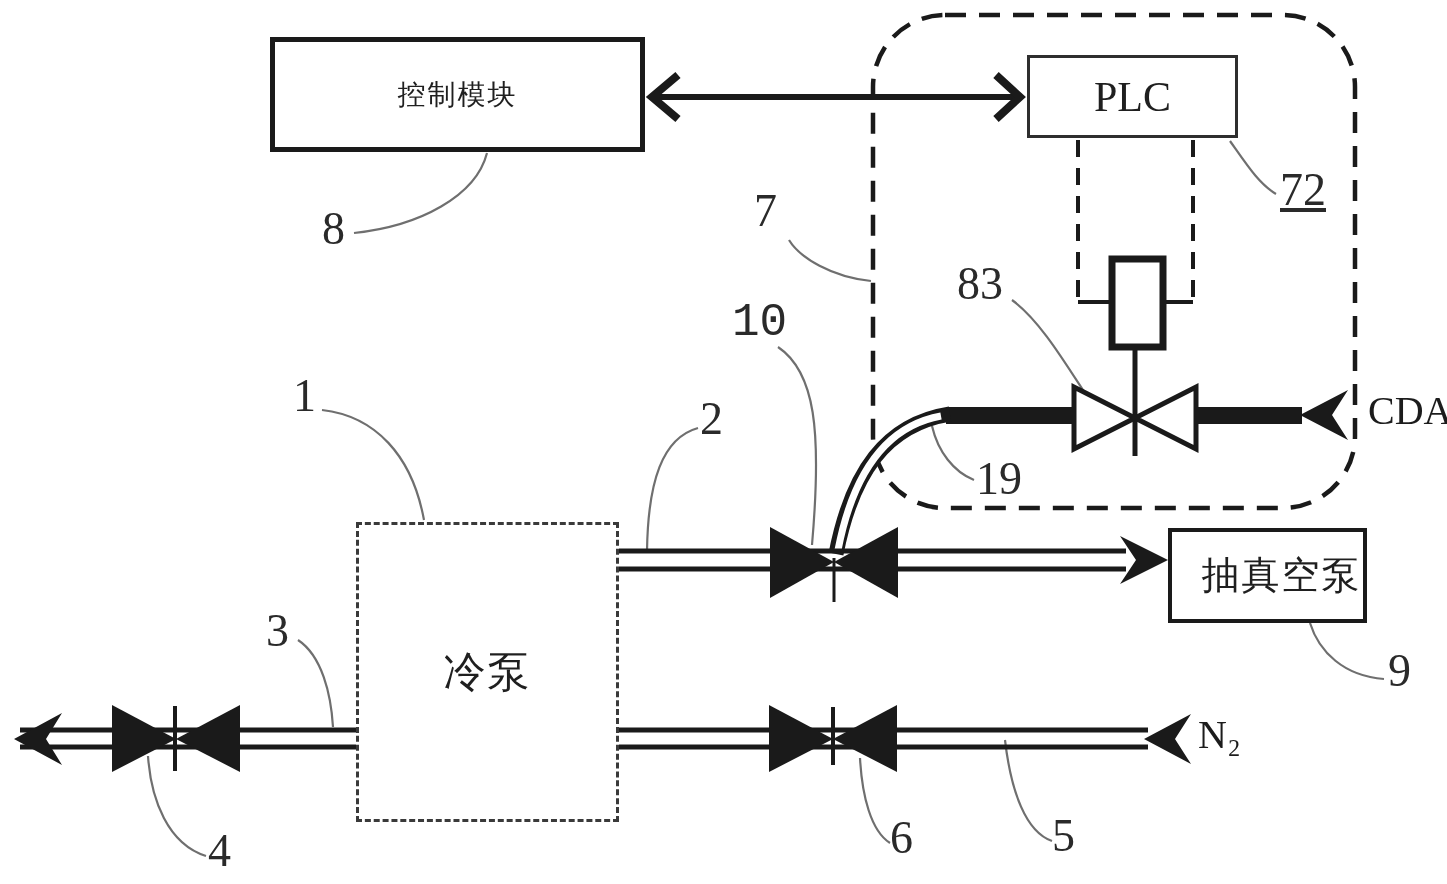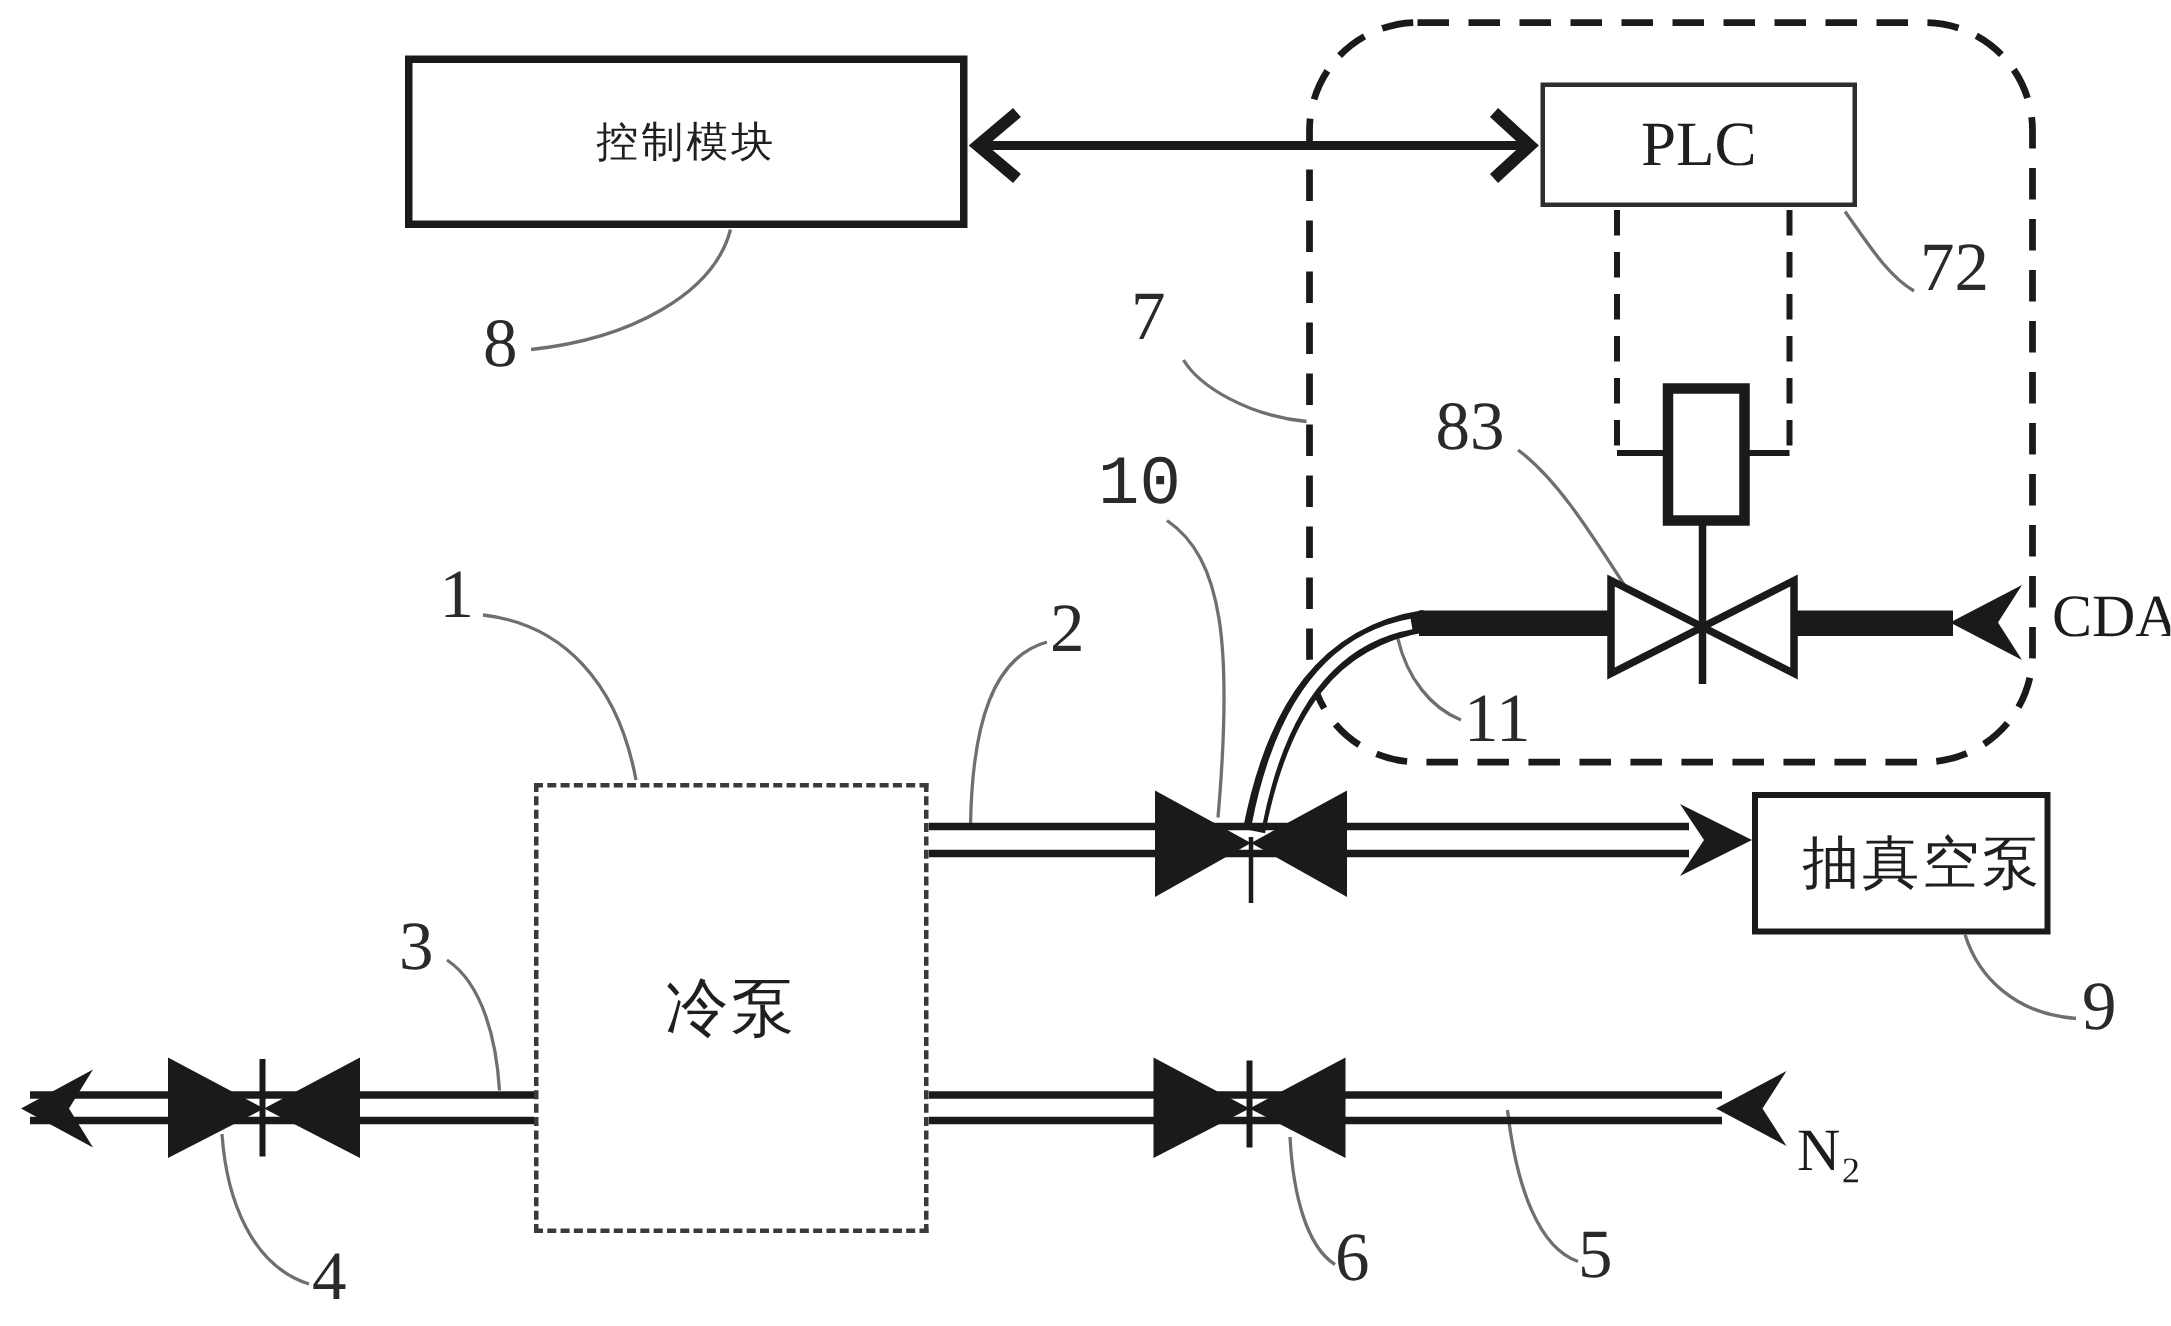--- a/index.html
+++ b/index.html
@@ -149,7 +149,7 @@
   <div class="ref" style="left:732px;top:300px;font-family:Liberation Mono, monospace;">10</div>
   <div class="ref" style="left:976px;top:456px;">11</div>
   <div class="ref" style="left:957px;top:261px;">83</div>
-  <div class="ref" style="left:1280px;top:155px;">72</div>
+  <div class="ref" style="left:1280px;top:167px;text-decoration:underline;">72</div>
 
 </div>
 

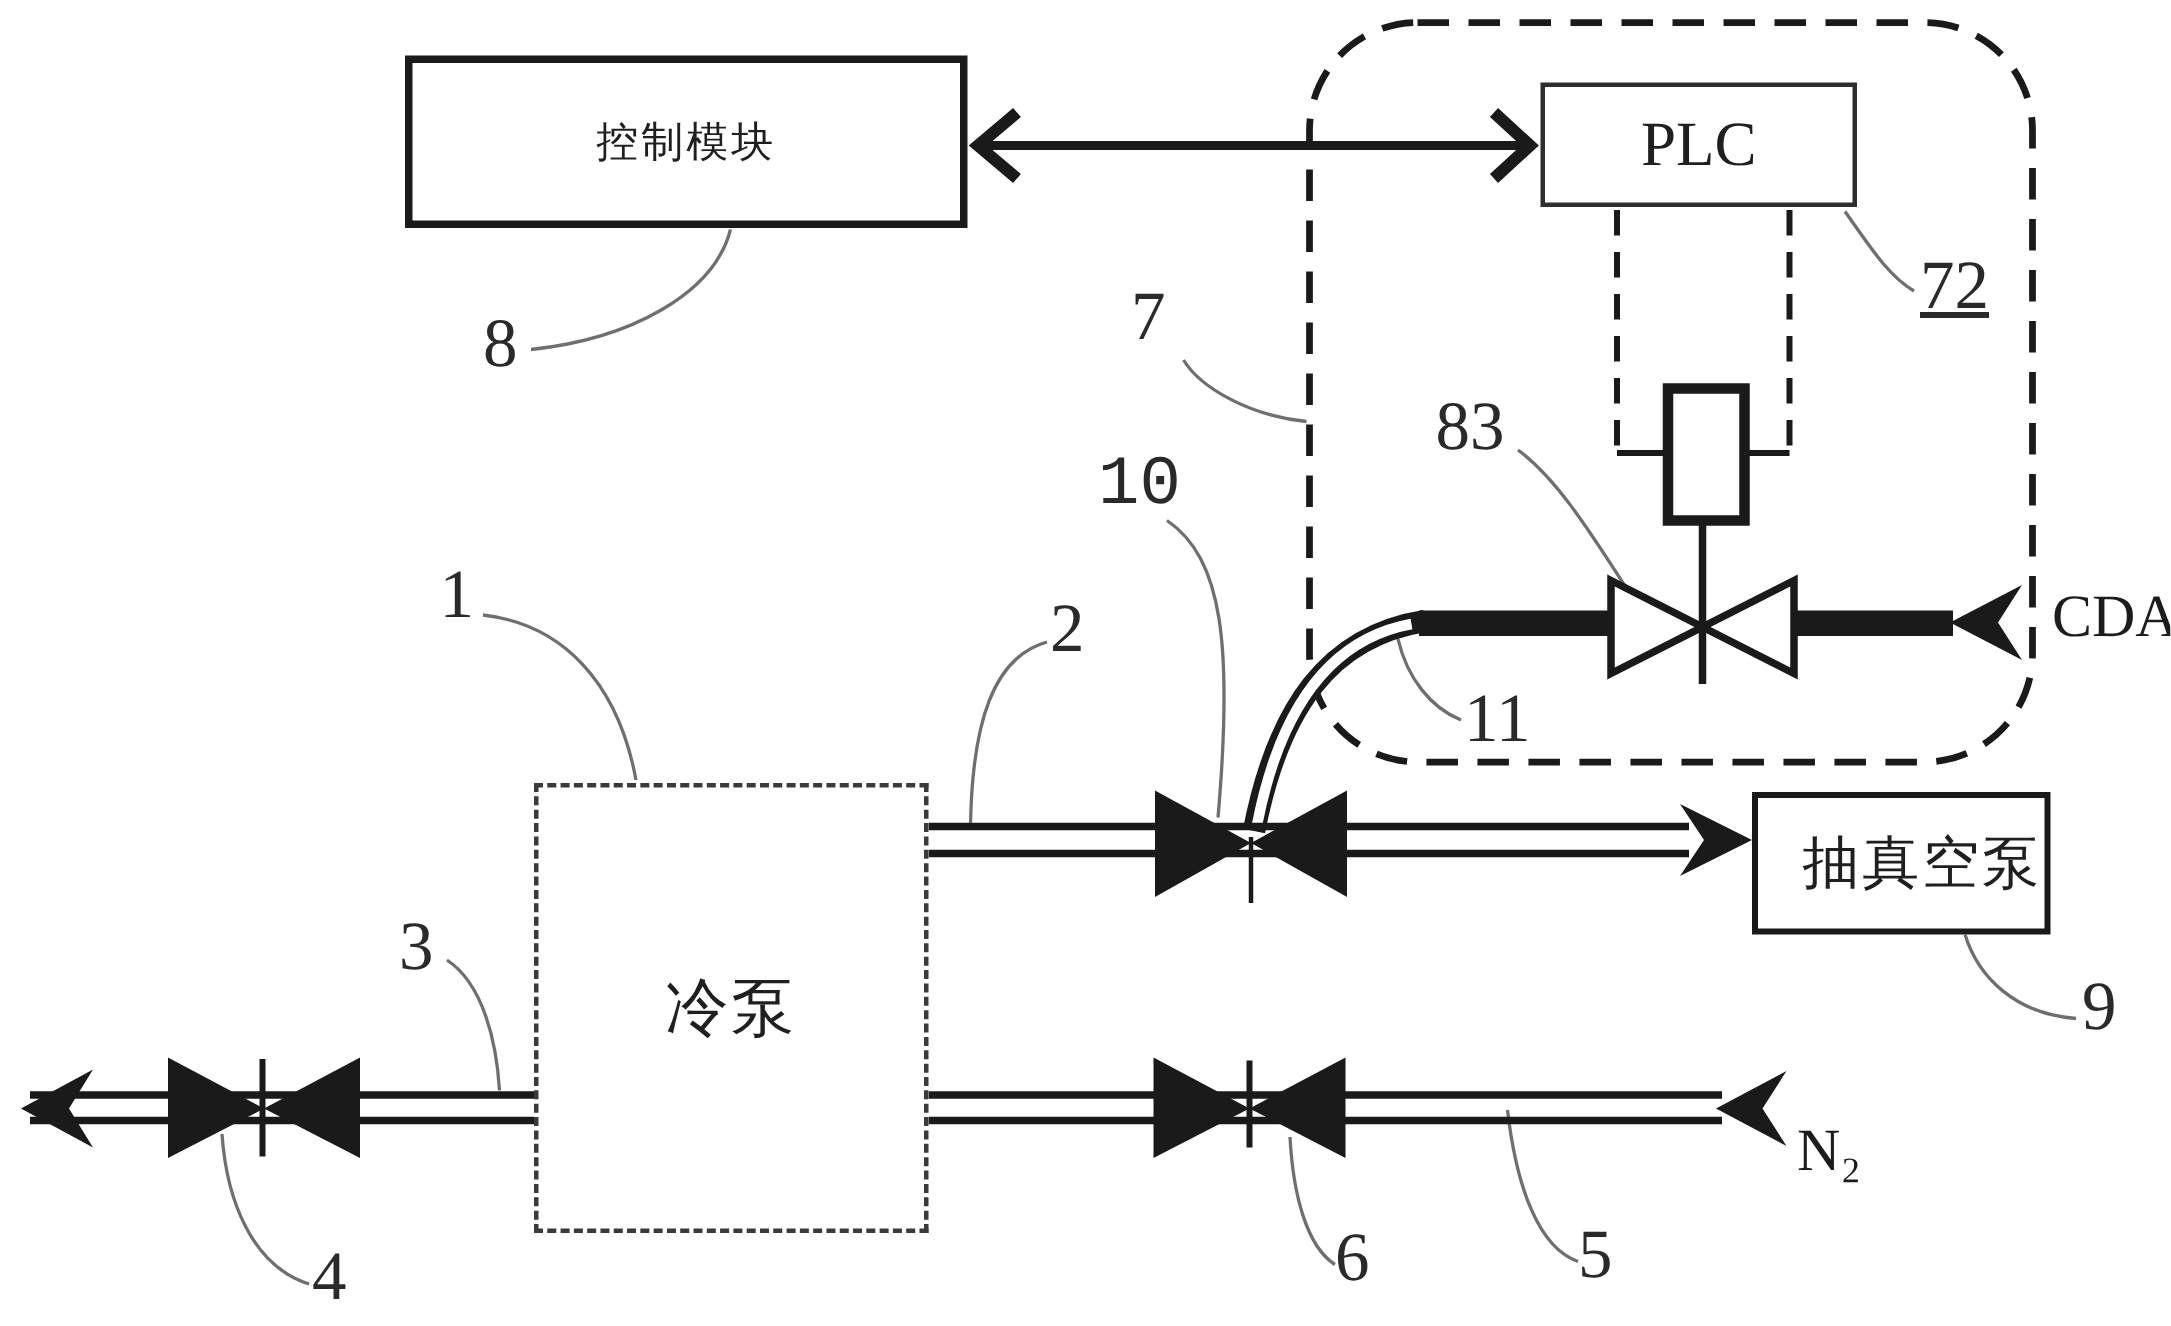--- a/index.html
+++ b/index.html
@@ -147,7 +147,7 @@
   <div class="ref" style="left:322px;top:206px;">8</div>
   <div class="ref" style="left:1388px;top:648px;">9</div>
   <div class="ref" style="left:732px;top:300px;font-family:Liberation Mono, monospace;">10</div>
-  <div class="ref" style="left:976px;top:456px;">11</div>
+  <div class="ref" style="left:976px;top:456px;">19</div>
   <div class="ref" style="left:957px;top:261px;">83</div>
   <div class="ref" style="left:1280px;top:167px;text-decoration:underline;">72</div>
 

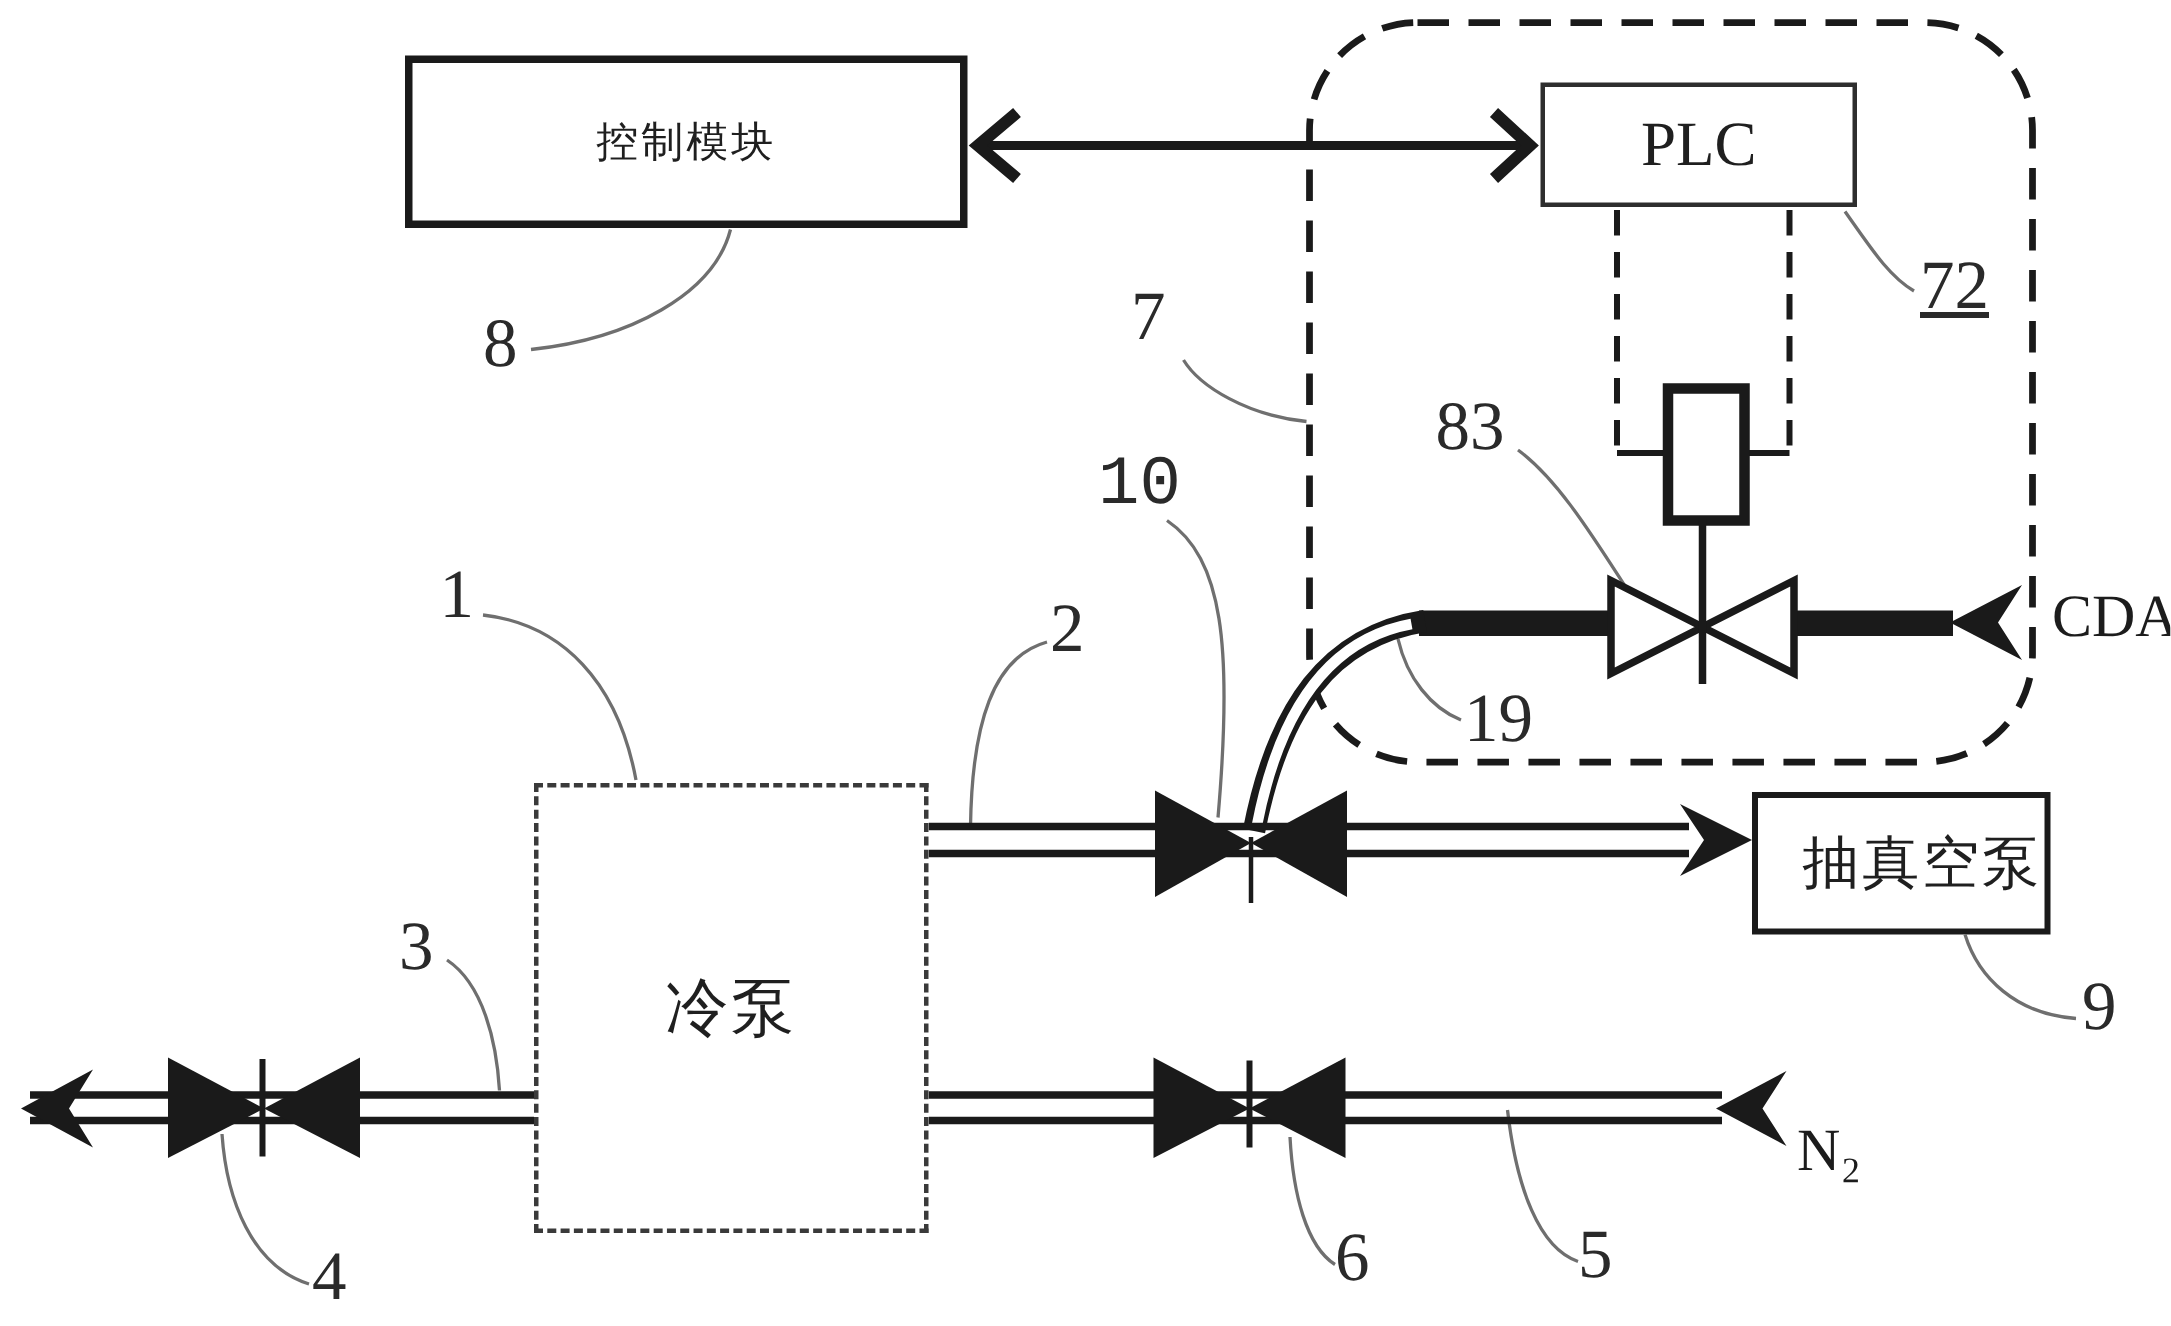--- a/index.html
+++ b/index.html
@@ -135,7 +135,7 @@
   </div>
 
   <div class="port-label" style="left:1368px;top:391px;">CDA</div>
-  <div class="port-label" style="left:1198px;top:715px;margin-top:32px;">N₂</div>
+  <div class="port-label" style="left:1198px;top:715px;">N₂</div>
 
   <div class="ref" style="left:293px;top:373px;">1</div>
   <div class="ref" style="left:700px;top:396px;">2</div>

